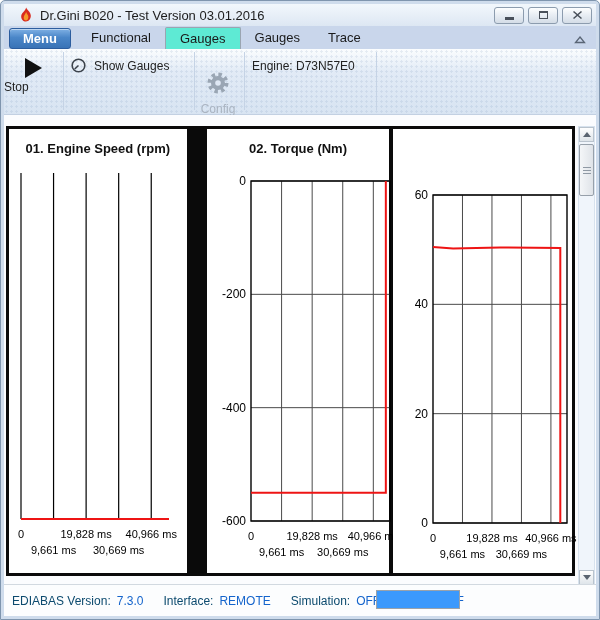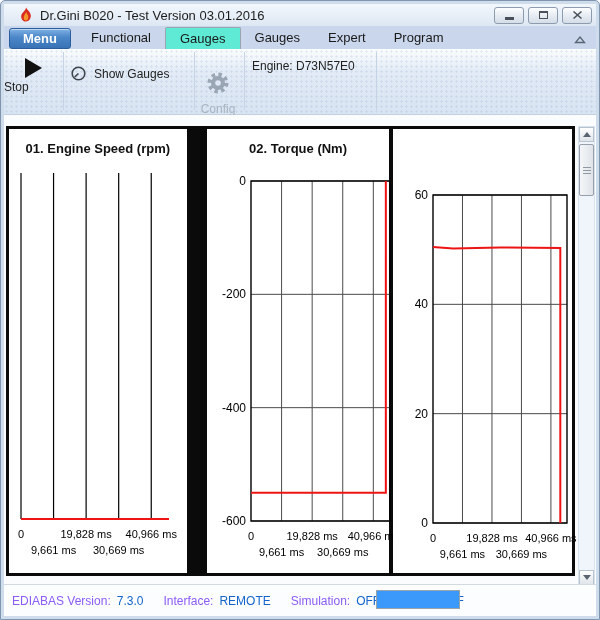--- a/index.html
+++ b/index.html
@@ -125,7 +125,7 @@
     <div class="tab">Functional</div>
     <div class="tab selected">Gauges</div>
     <div class="tab">Gauges</div>
-    <div class="tab">Expert</div>
+    <div class="tab">Trace</div>
     <div class="tab">Program</div>
     <svg class="chevron" width="12" height="8" viewBox="0 0 12 8">
       <path d="M6 1 L10.5 6.5 L1.5 6.5 Z" fill="none" stroke="#5a6676" stroke-width="1.3"></path>

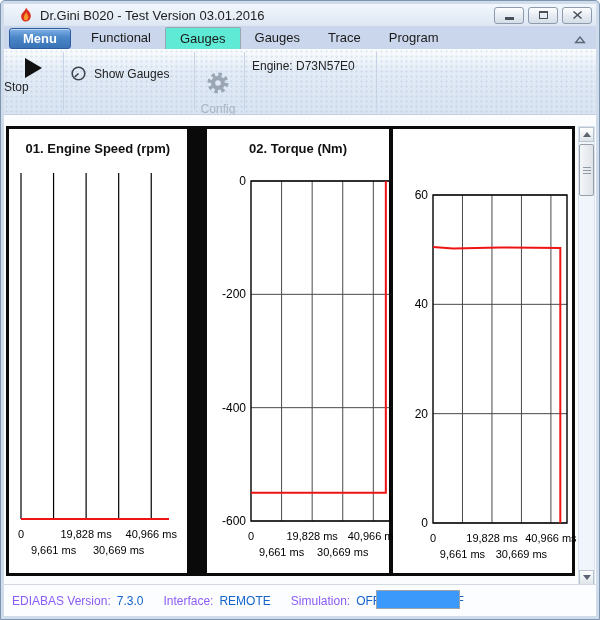--- a/index.html
+++ b/index.html
@@ -126,7 +126,6 @@
     <div class="tab selected">Gauges</div>
     <div class="tab">Gauges</div>
     <div class="tab">Trace</div>
-    <div class="tab">Program</div>
     <svg class="chevron" width="12" height="8" viewBox="0 0 12 8">
       <path d="M6 1 L10.5 6.5 L1.5 6.5 Z" fill="none" stroke="#5a6676" stroke-width="1.3"></path>
     </svg>

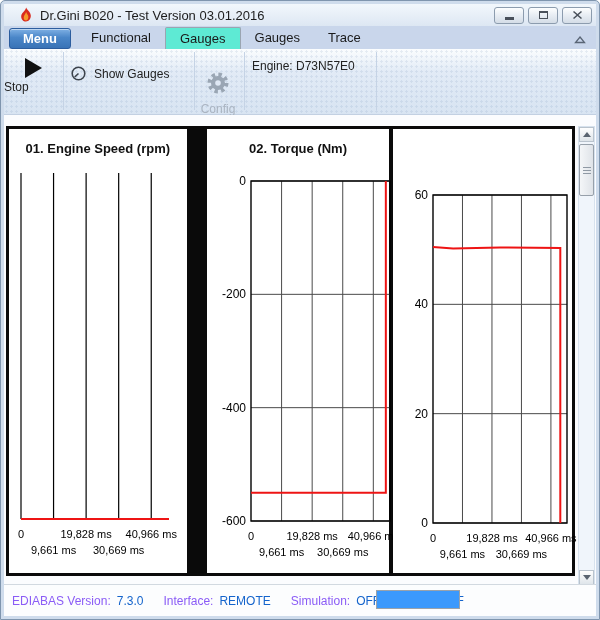--- a/index.html
+++ b/index.html
@@ -45,7 +45,7 @@
   .play-tri { width:0; height:0; border-left:17px solid #111; border-top:10px solid transparent;
               border-bottom:10px solid transparent; margin:9px auto 2px; }
   .ribbon-label { font-size:12px; color:#222; }
-  .g-row { position:absolute; left:68px; display:flex; align-items:center; gap:7px;margin-top:8px; }
+  .g-row { position:absolute; left:68px; display:flex; align-items:center; gap:7px; }
   .spinner { display:flex; border:1px solid #98a4b2; background:#fff; height:20px; margin-left:8px; }
   .spin-val { width:16px; text-align:center; font-size:12px; line-height:18px; color:#111; }
   .spin-arrows { width:13px; border-left:1px solid #c4ccd6; display:flex; flex-direction:column;

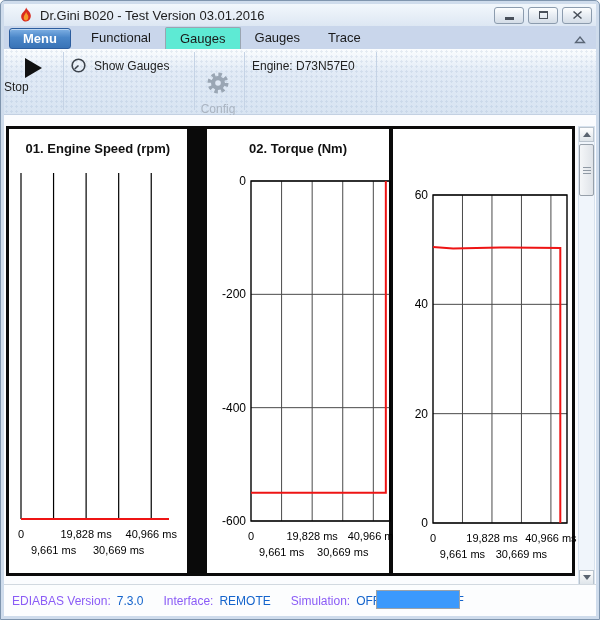--- a/index.html
+++ b/index.html
@@ -88,7 +88,7 @@
   .statusbar { position:absolute; left:3px; right:3px; bottom:3px; height:32px;
                background:#fcfdfe; border-top:1px solid #d2d9e0; font-size:12px; }
   .status-items { position:absolute; left:8px; top:9px; display:flex; gap:6px; white-space:nowrap; }
-  .st-label { color:#8b5cf6; }
+  .st-label { color:#0c4a6e; }
   .st-value { color:#1464cc; margin-right:14px; }
   .progress { position:absolute; left:372px; top:5px; width:84px; height:19px;
               border:1px solid #9aa2aa; background:#fff; }

